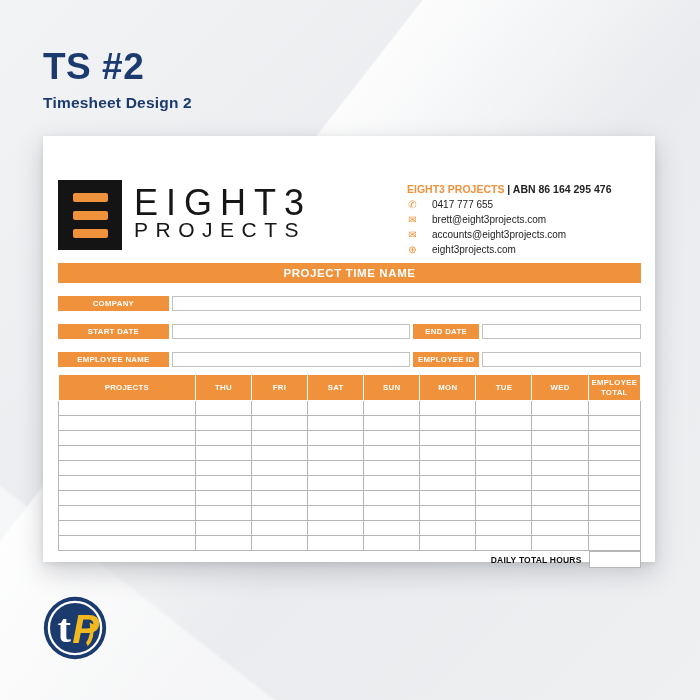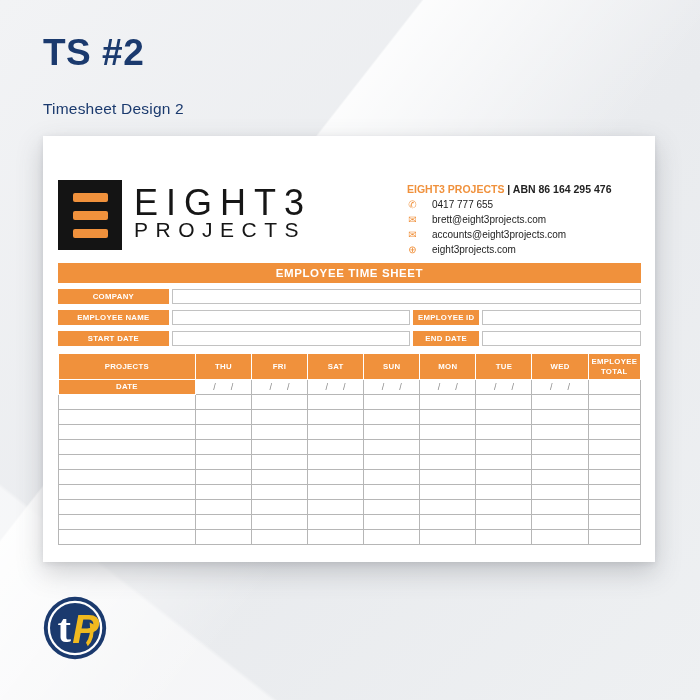--- a/index.html
+++ b/index.html
@@ -15,7 +15,7 @@
       linear-gradient(135deg,#f2f3f5 0%,#e9ebee 55%,#eef0f2 100%);
   }
   
-  .heading{position:absolute;left:43px;top:30px;}
+  .heading{position:absolute;left:43px;top:44px;}
   .heading h1{margin:0;font-size:37px;line-height:46px;font-weight:800;color:#1b3a6e;letter-spacing:.5px;}
   .heading h2{margin:24px 0 0 0;font-size:15.5px;font-weight:400;color:#1b3a6e;letter-spacing:.2px;}
   

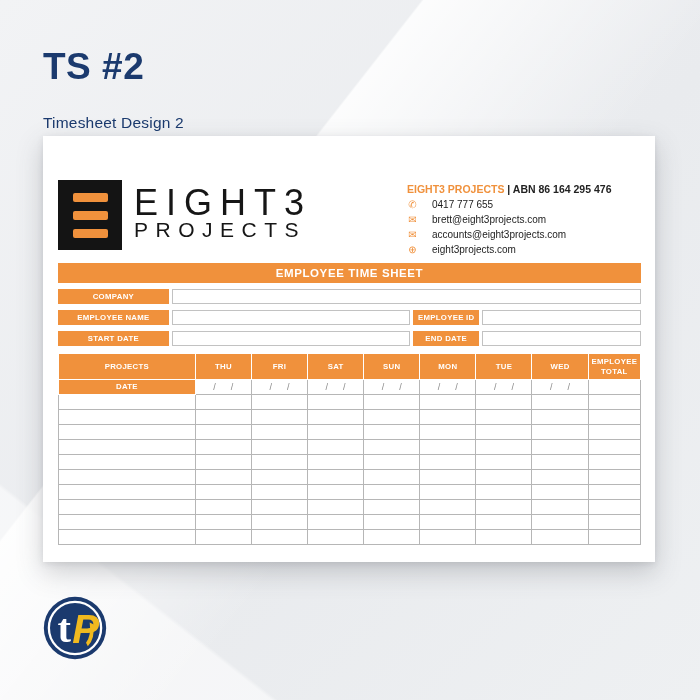--- a/index.html
+++ b/index.html
@@ -17,7 +17,7 @@
   
   .heading{position:absolute;left:43px;top:44px;}
   .heading h1{margin:0;font-size:37px;line-height:46px;font-weight:800;color:#1b3a6e;letter-spacing:.5px;}
-  .heading h2{margin:24px 0 0 0;font-size:15.5px;font-weight:400;color:#1b3a6e;letter-spacing:.2px;}
+  .heading h2{margin:4px 0 0 0;font-size:15.5px;font-weight:700;color:#1b3a6e;letter-spacing:.2px;}
   
   .card{
     position:absolute;left:43px;top:136px;width:612px;height:426px;

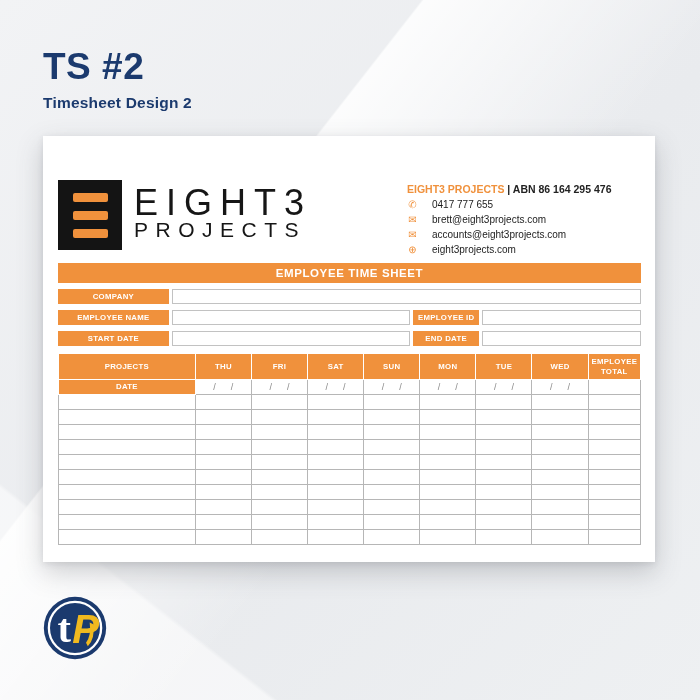--- a/index.html
+++ b/index.html
@@ -121,7 +121,7 @@
       </div>
     </div>
 
-    <div class="sheet-title">EMPLOYEE TIME SHEET</div>
+    <div class="sheet-title">PROJECT TIME NAME</div>
 
     <div class="form-area">
       <div class="form-row">

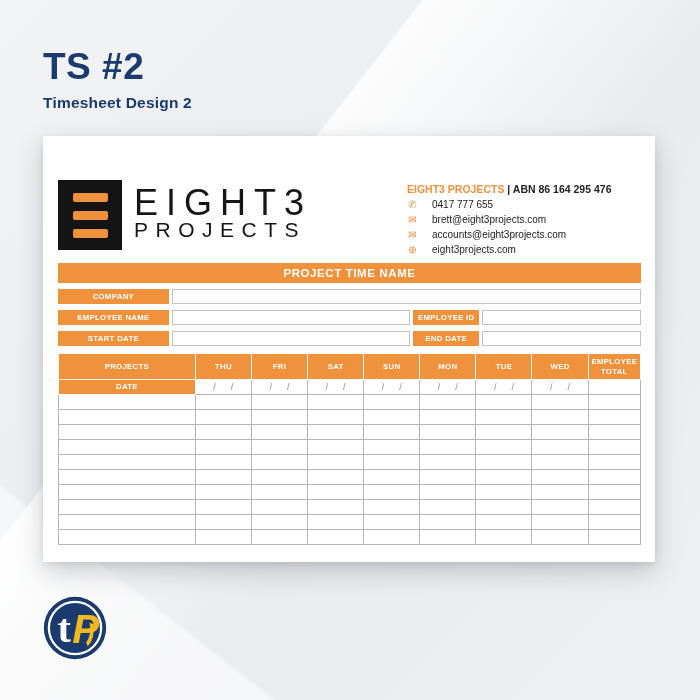--- a/index.html
+++ b/index.html
@@ -44,7 +44,7 @@
     text-align:center;font-size:11.5px;font-weight:700;letter-spacing:.6px;}
   
   .form-area{margin-top:4px;}
-  .form-row{display:flex;height:15px;margin-top:6px;border-radius:6px;}
+  .form-row{display:flex;height:15px;margin-top:13px;border-radius:6px;}
   .f-label{width:19%;background:#f0913c;color:#fff;font-size:7.8px;font-weight:700;letter-spacing:.3px;
     display:flex;align-items:center;justify-content:center;box-sizing:border-box;flex:none;}
   .f-value{border:1px solid #c2c2c2;background:#fff;box-sizing:border-box;margin-left:3px;}

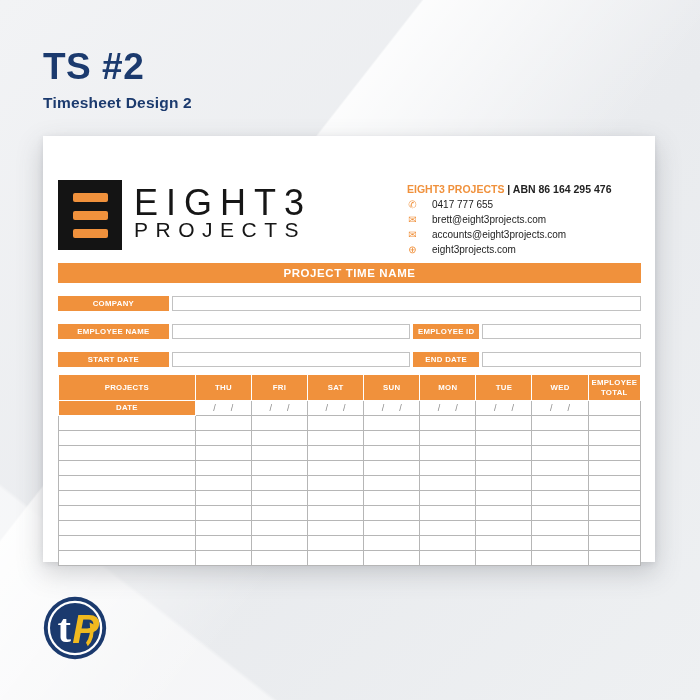--- a/index.html
+++ b/index.html
@@ -129,15 +129,15 @@
         <div class="f-value f-grow"></div>
       </div>
       <div class="form-row">
+        <div class="f-label">START DATE</div>
+        <div class="f-value f-grow"></div>
+        <div class="f-label f-mid">END DATE</div>
+        <div class="f-value f-end"></div>
+      </div>
+      <div class="form-row">
         <div class="f-label">EMPLOYEE NAME</div>
         <div class="f-value f-grow"></div>
         <div class="f-label f-mid">EMPLOYEE ID</div>
-        <div class="f-value f-end"></div>
-      </div>
-      <div class="form-row">
-        <div class="f-label">START DATE</div>
-        <div class="f-value f-grow"></div>
-        <div class="f-label f-mid">END DATE</div>
         <div class="f-value f-end"></div>
       </div>
     </div>

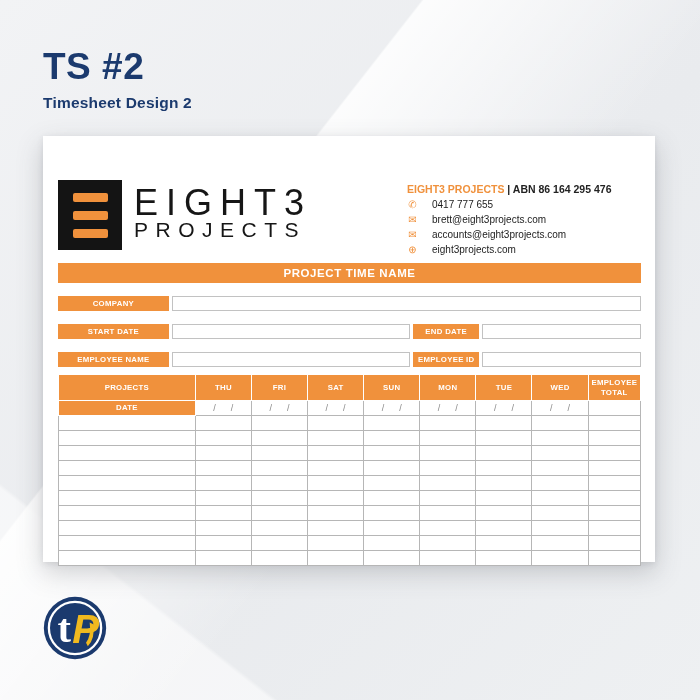--- a/index.html
+++ b/index.html
@@ -166,17 +166,6 @@
             <td class="hcell">WED</td>
             <td class="hcell">EMPLOYEE TOTAL</td>
           </tr>
-          <tr class="date-row">
-            <td class="hcell">DATE</td>
-            <td class="wcell date-cell">/      /</td>
-            <td class="wcell date-cell">/      /</td>
-            <td class="wcell date-cell">/      /</td>
-            <td class="wcell date-cell">/      /</td>
-            <td class="wcell date-cell">/      /</td>
-            <td class="wcell date-cell">/      /</td>
-            <td class="wcell date-cell">/      /</td>
-            <td class="wcell"></td>
-          </tr>
           <tr class="body-row">
             <td class="wcell"></td>
             <td class="wcell"></td>

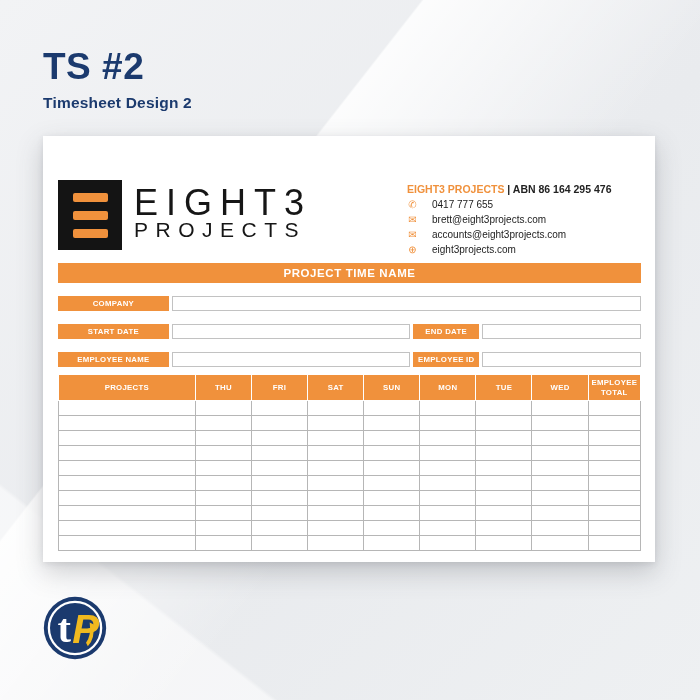--- a/index.html
+++ b/index.html
@@ -279,6 +279,10 @@
         </tbody>
     </table>
 
+    <div class="daily-row">
+      <div class="daily-label">DAILY TOTAL HOURS</div>
+      <div class="daily-cell"></div>
+    </div>
 
   </div>
 

